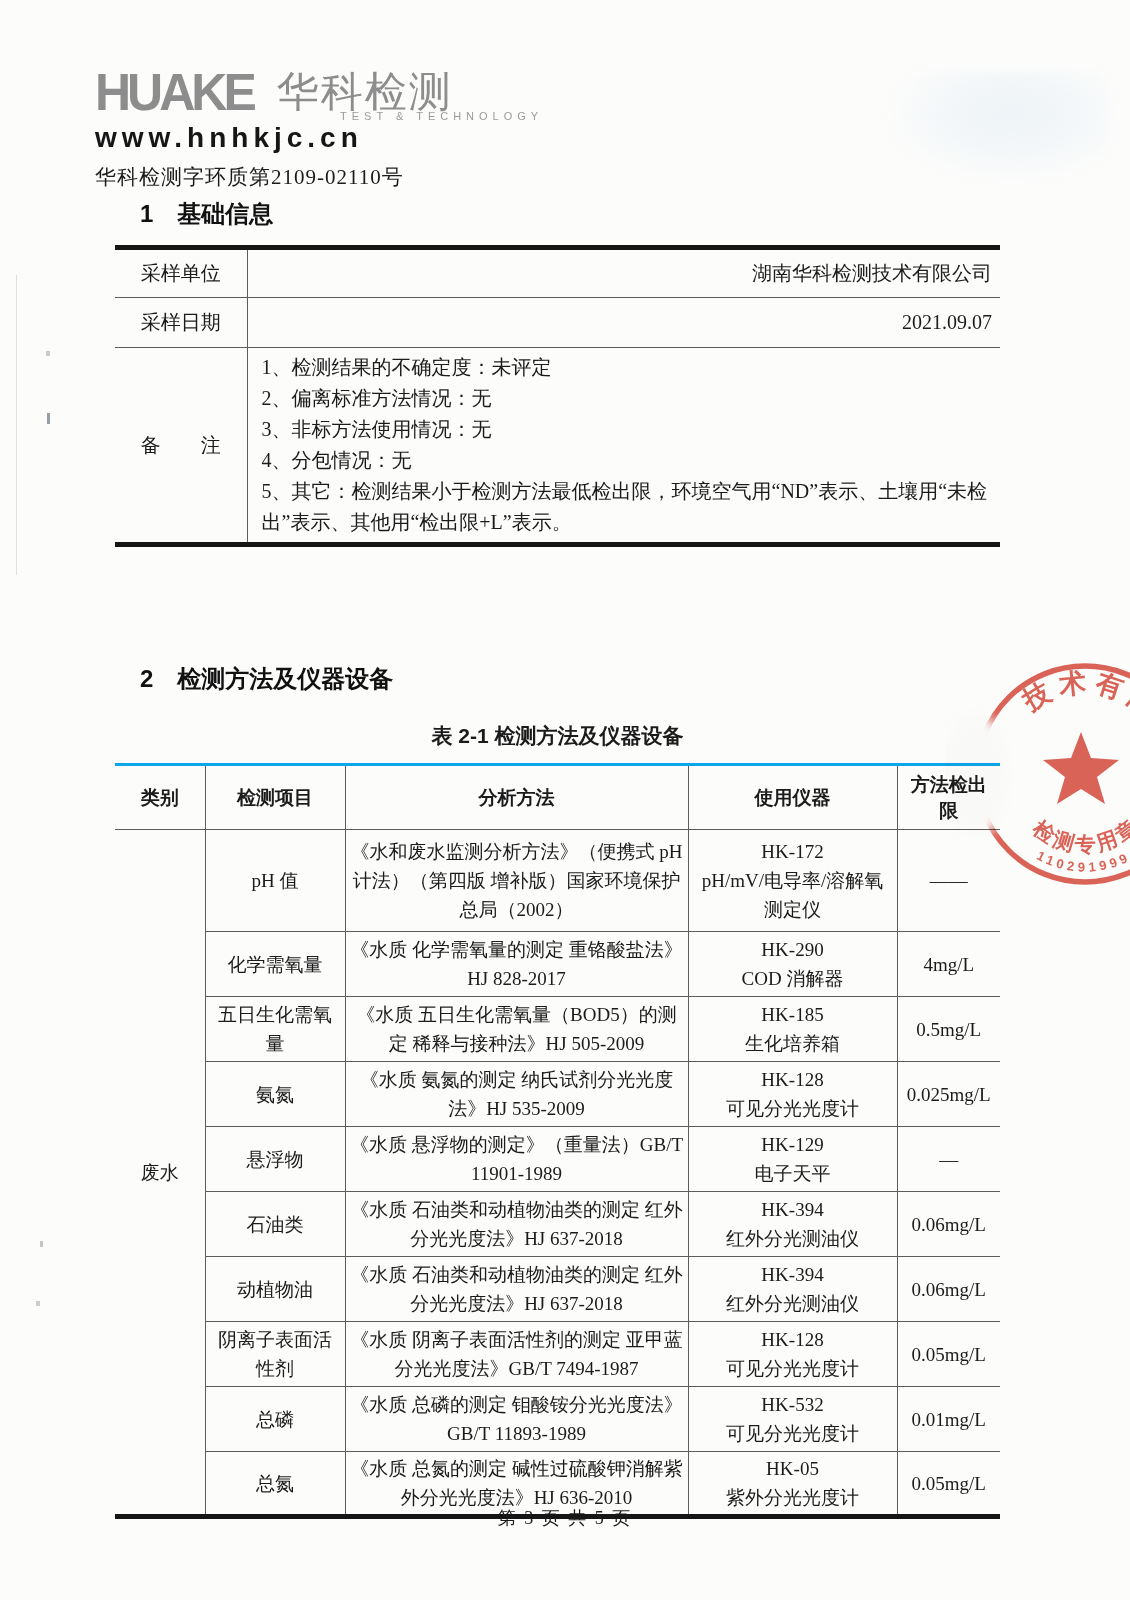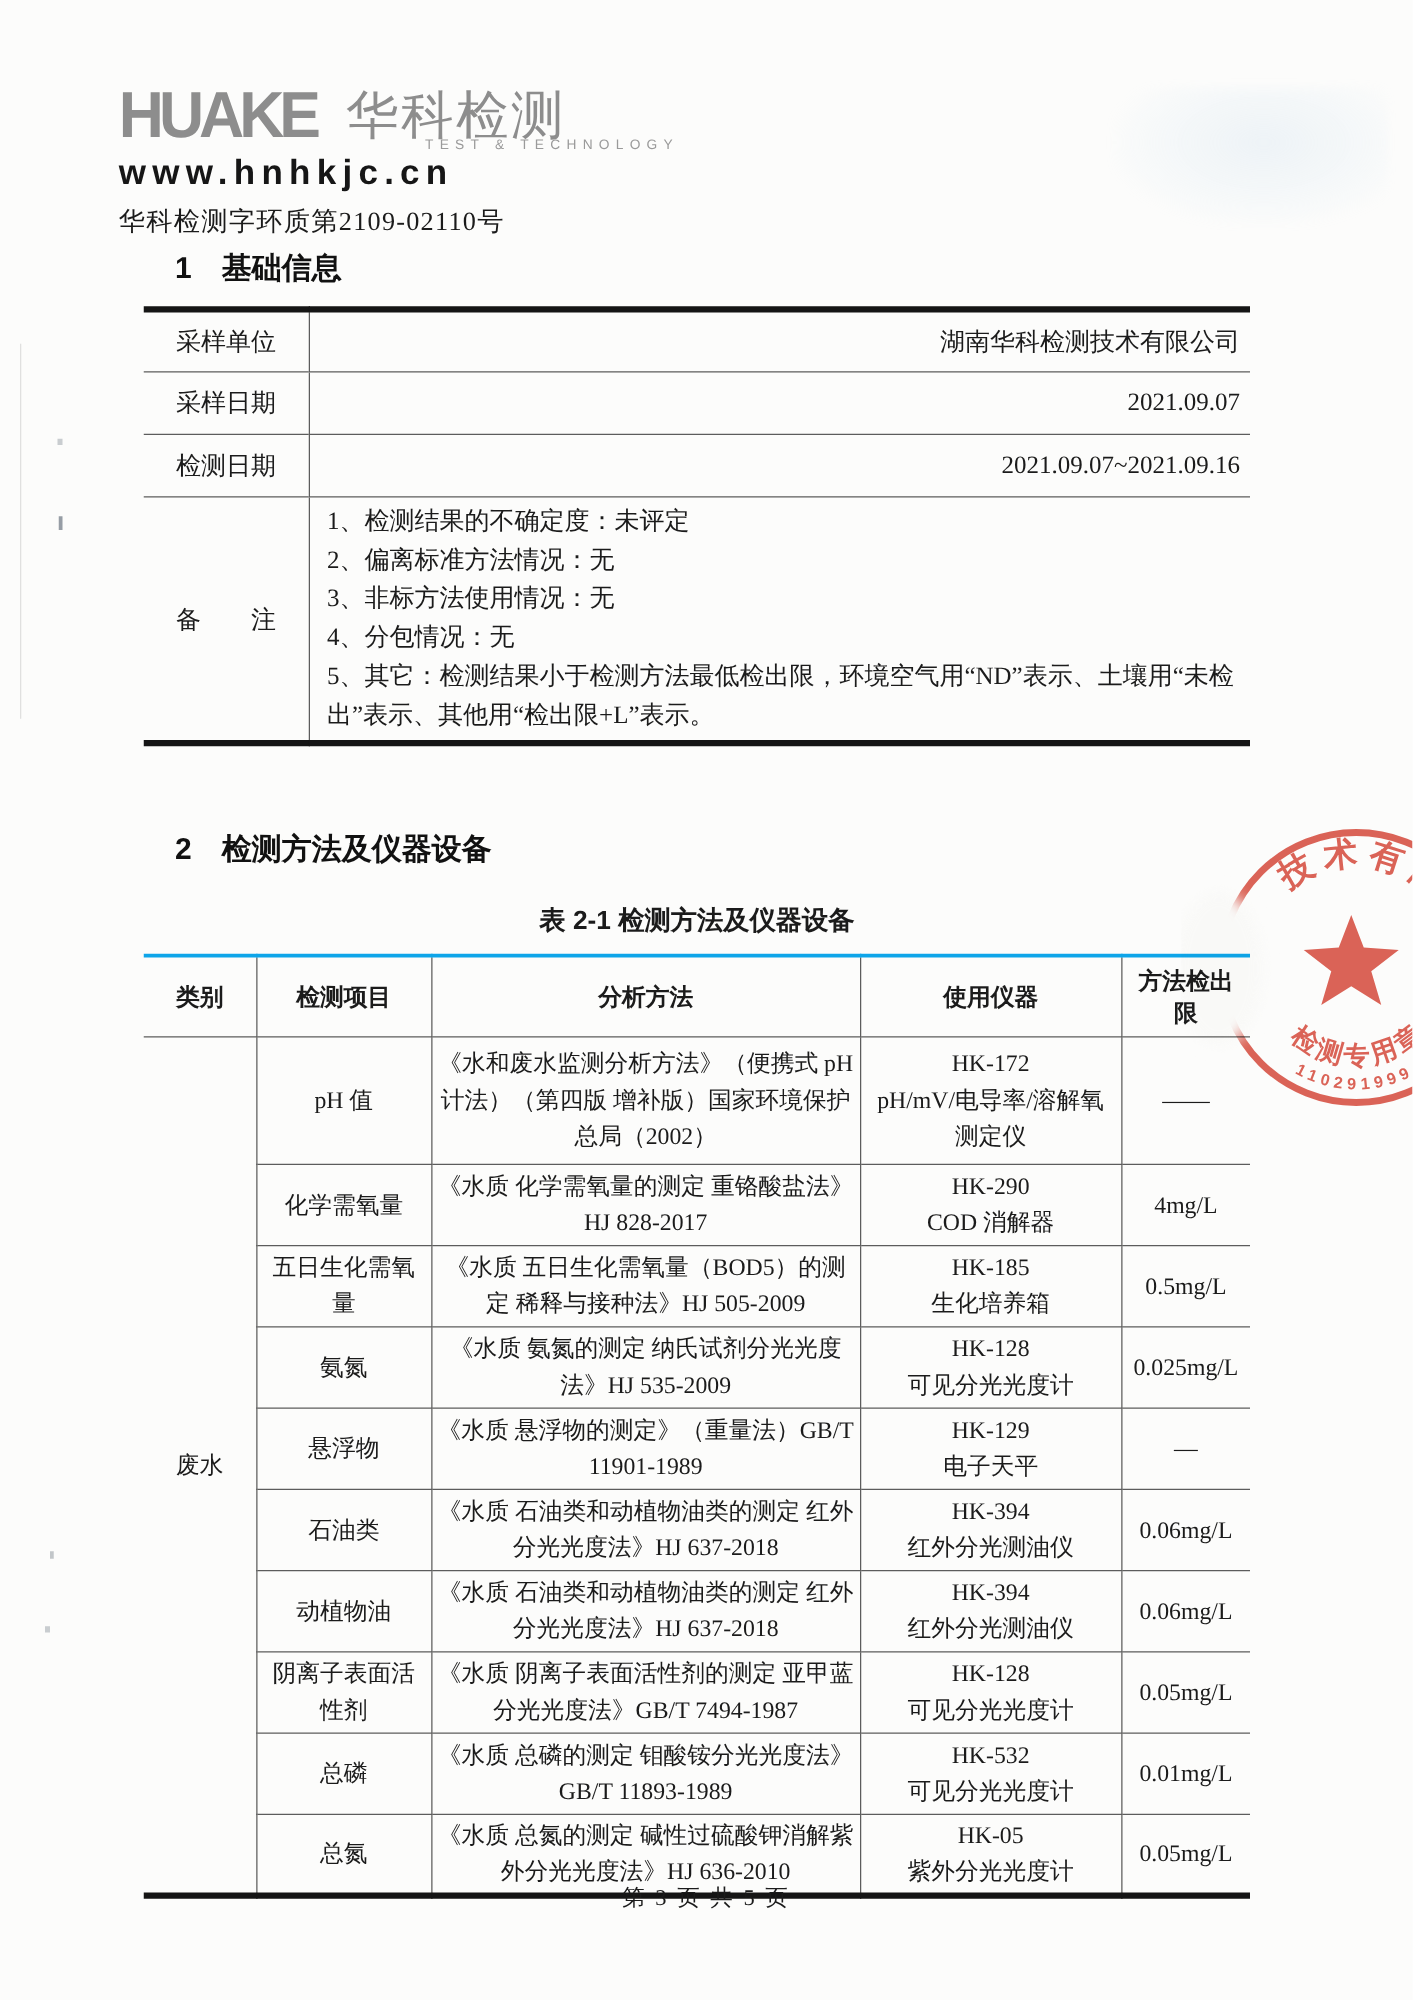--- a/index.html
+++ b/index.html
@@ -123,10 +123,6 @@
   <tr>
     <td class="lbl">采样日期</td>
     <td class="center">2021.09.07</td>
-  </tr>
-  <tr>
-    <td class="lbl">检测日期</td>
-    <td class="center">2021.09.07~2021.09.16</td>
   </tr>
   <tr class="remark-row">
     <td class="lbl">备　　注</td>

